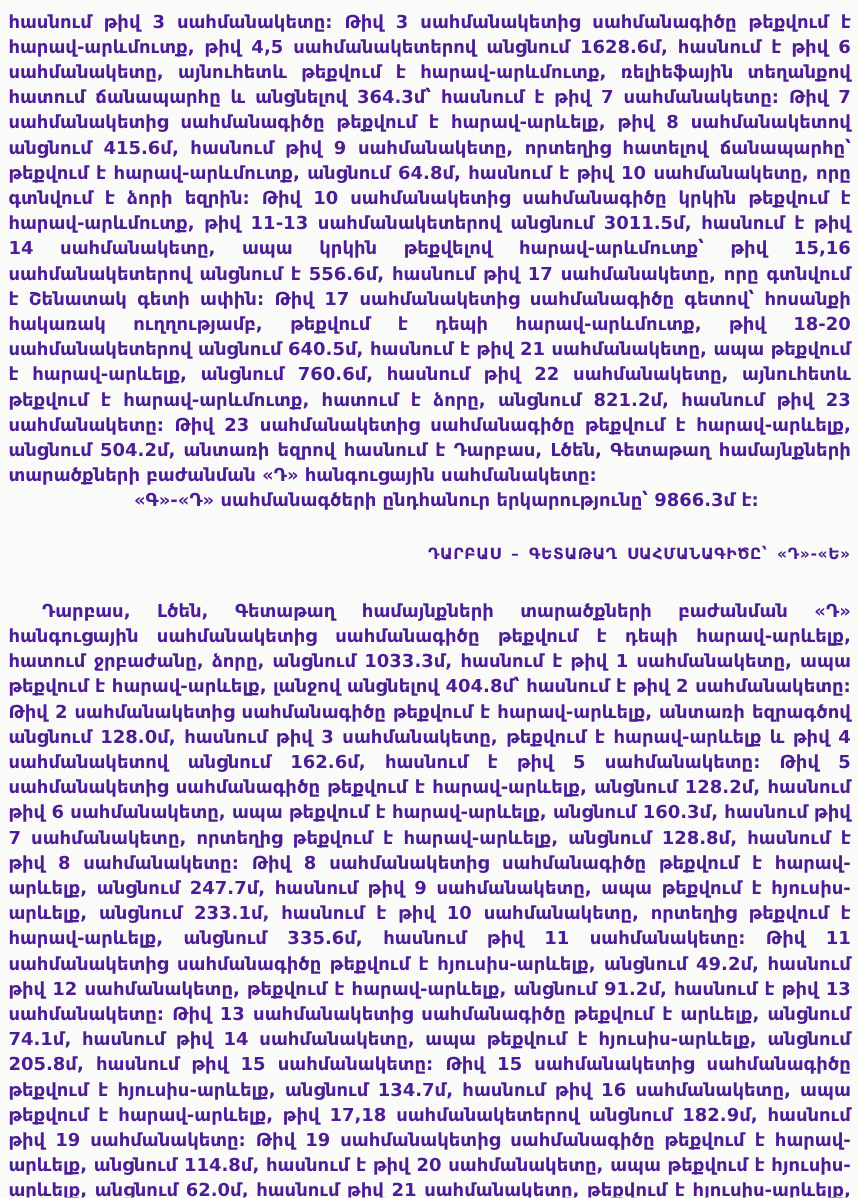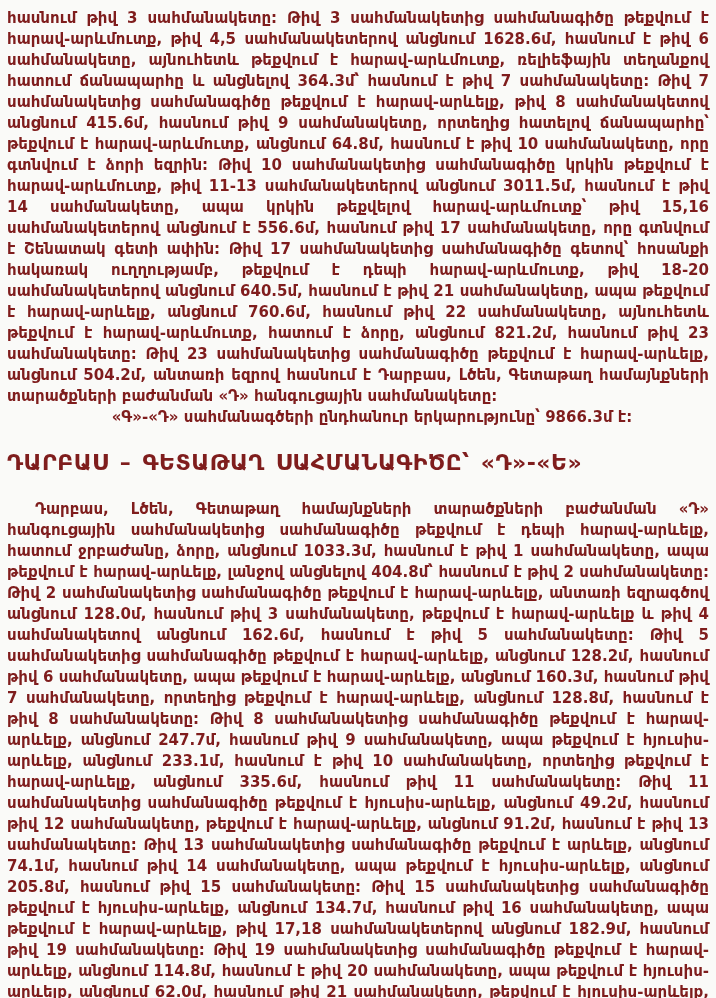--- a/index.html
+++ b/index.html
@@ -18,7 +18,7 @@
     height: 998px;
     padding: 8px 7px 0 7px;
     background: #fafaf8;
-    color: #7f1d1d;
+    color: #4c1d95;
     font-family: "DejaVu Sans", "Liberation Sans", sans-serif;
     font-weight: bold;
     font-size: 15px;

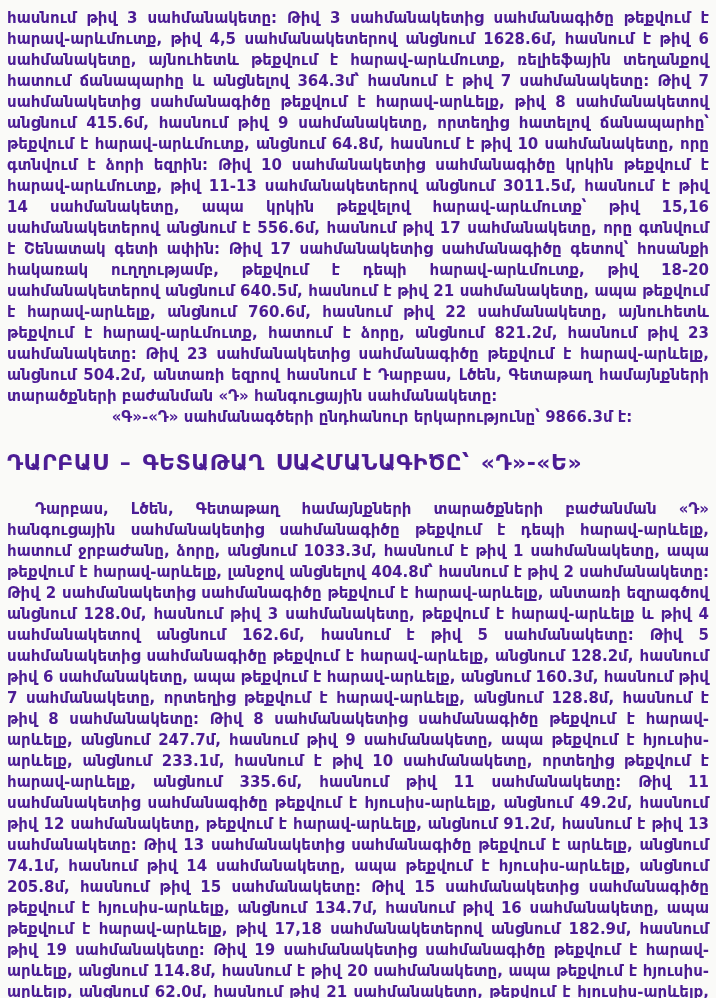--- a/index.html
+++ b/index.html
@@ -39,8 +39,8 @@
   }
   .section-heading {
     margin: 24px 0 26px 0;
-    text-align: left;
-    font-size: 22px;
+    text-align: right;
+    font-size: 13px;
     letter-spacing: 0.5px;
     word-spacing: 3px;
     white-space: nowrap;

